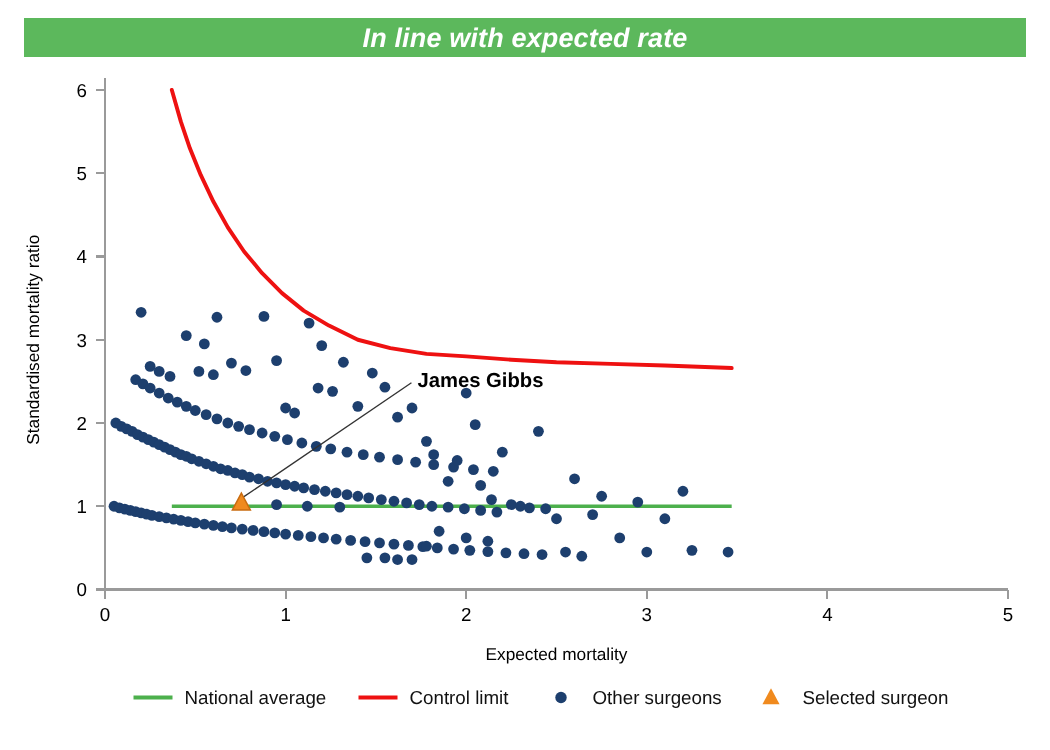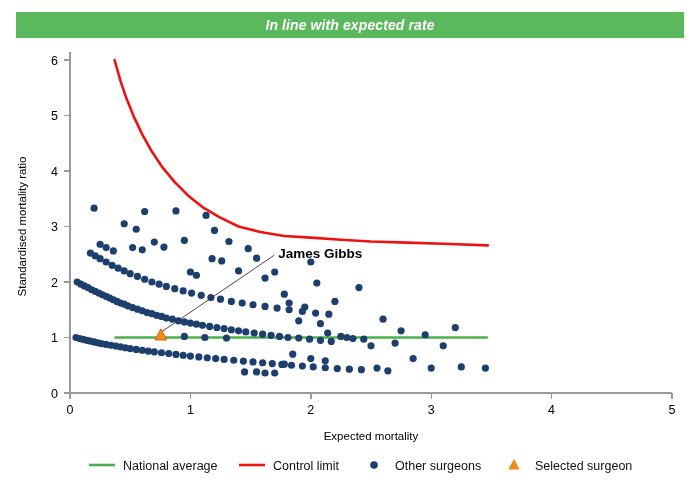--- a/index.html
+++ b/index.html
@@ -36,7 +36,7 @@
   }
   .banner-text {
     color: #ffffff;
-    font-size: 14px;
+    font-size: 18px;
     font-weight: bold;
     font-style: italic;
     letter-spacing: 0.1px;

